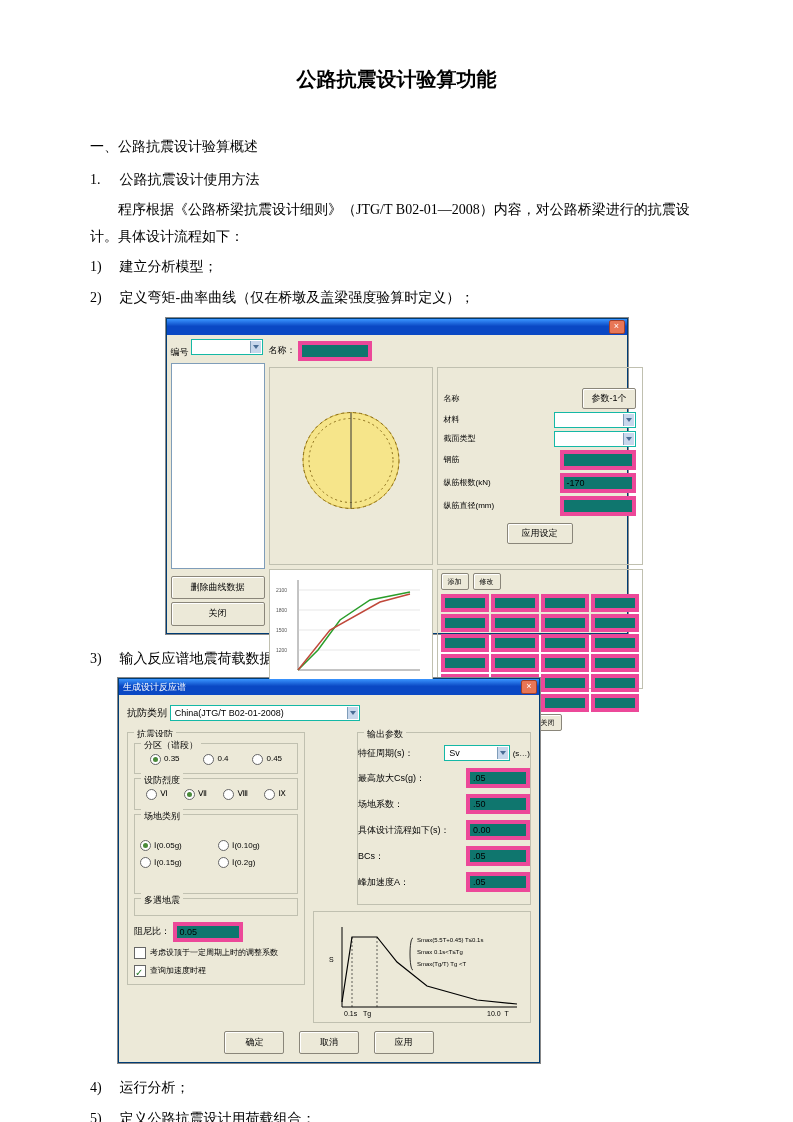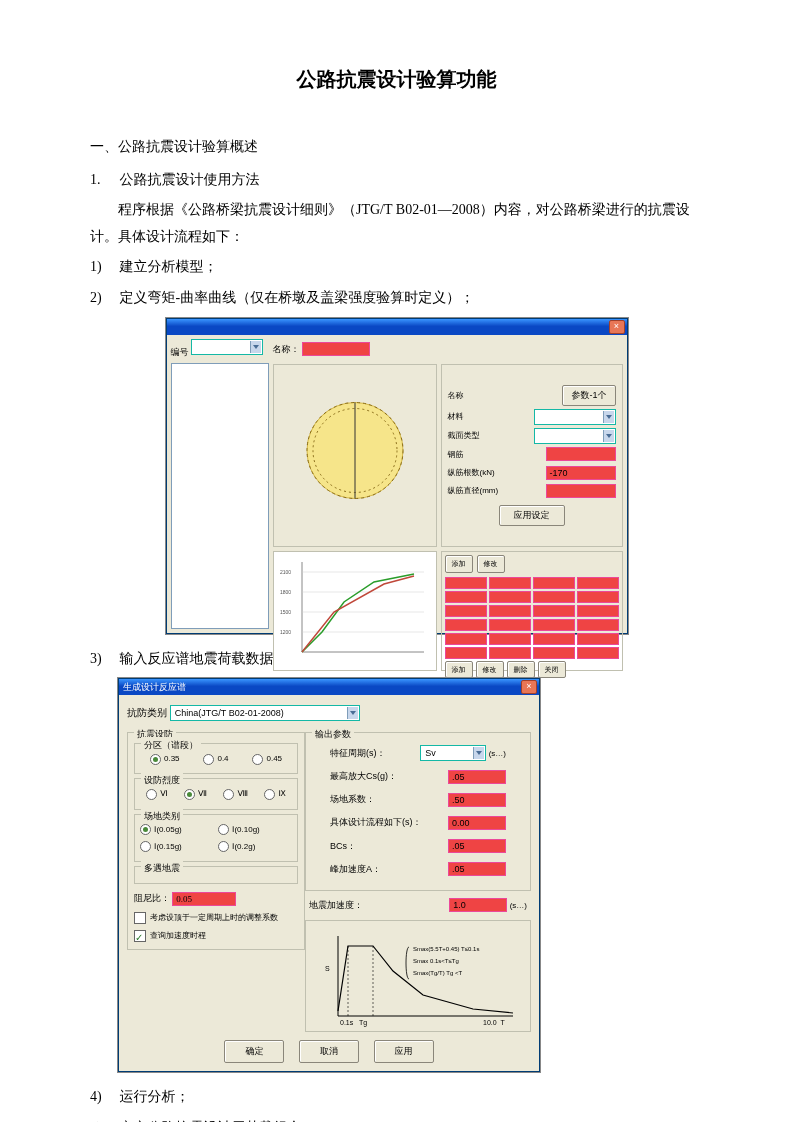--- a/index.html
+++ b/index.html
@@ -109,8 +109,8 @@
   }
   .input-box {
     display: inline-block;
-    background: #ef4444;
-    border: 1px solid #ec4899;
+    background: #0f766e;
+    border: 4px solid #ec4899;
     height: 12px;
     font-size: 9px;
     line-height: 12px;

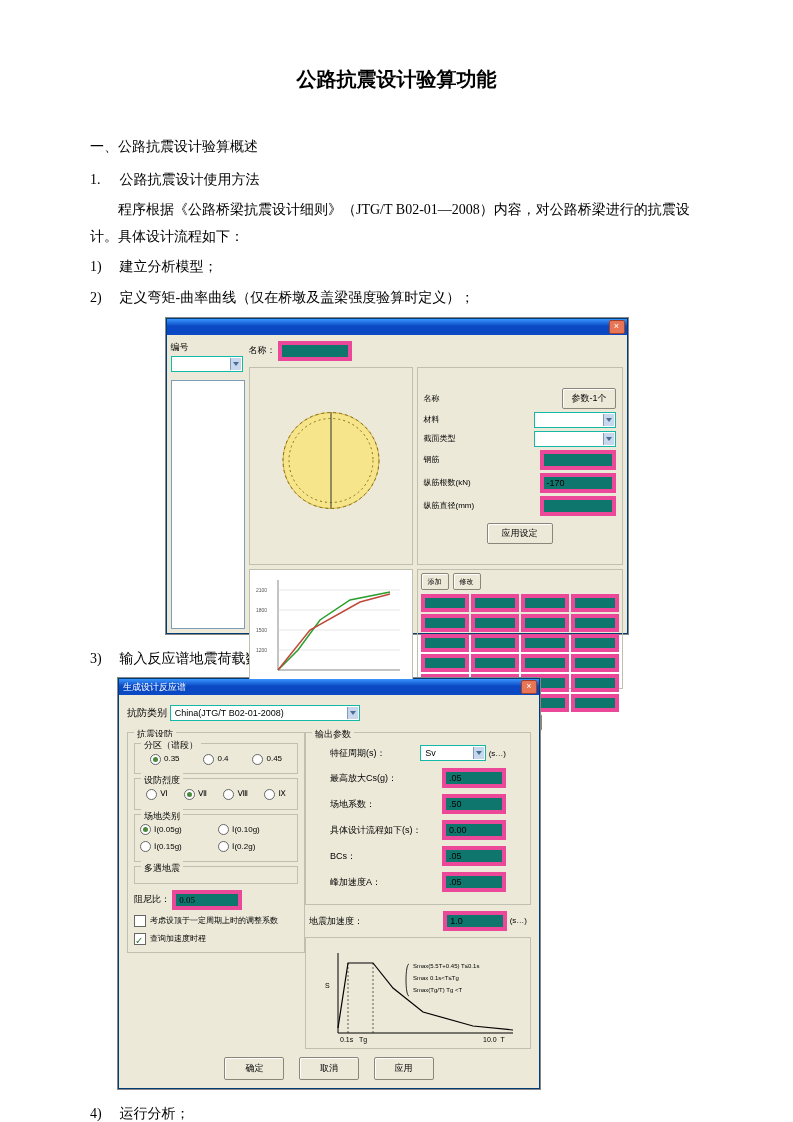--- a/index.html
+++ b/index.html
@@ -243,6 +243,10 @@
           <span class="dropdown" style="width:52px;"></span>
         </div>
         <div class="d1-leftlist"></div>
+        <div class="d1-leftbtns">
+          <span class="btn">删除曲线数据</span>
+          <span class="btn">关闭</span>
+        </div>
       </div>
       <div class="d1-right">
         <div style="font-size:9px; padding: 2px 0;">

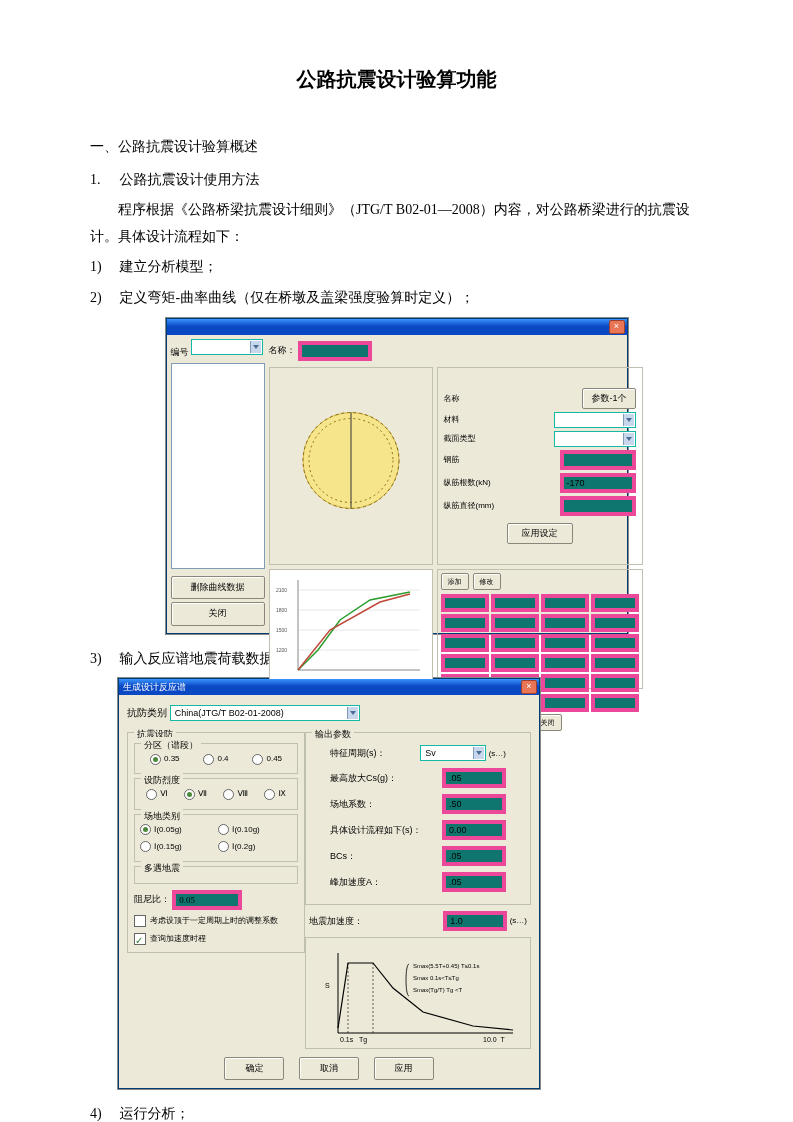--- a/index.html
+++ b/index.html
@@ -190,7 +190,7 @@
   .d2 { width: 420px; }
   .d2-body { padding: 8px; }
   .d2-top { margin-bottom: 6px; font-size: 10px; }
-  .d2-main { display: flex; gap: 0; }
+  .d2-main { display: flex; gap: 8px; }
   .d2-left { width: 178px; }
   .d2-right { flex: 1; }
   .d2-paramline { display: flex; justify-content: space-between; align-items: center; margin: 6px 0; font-size: 9px; }

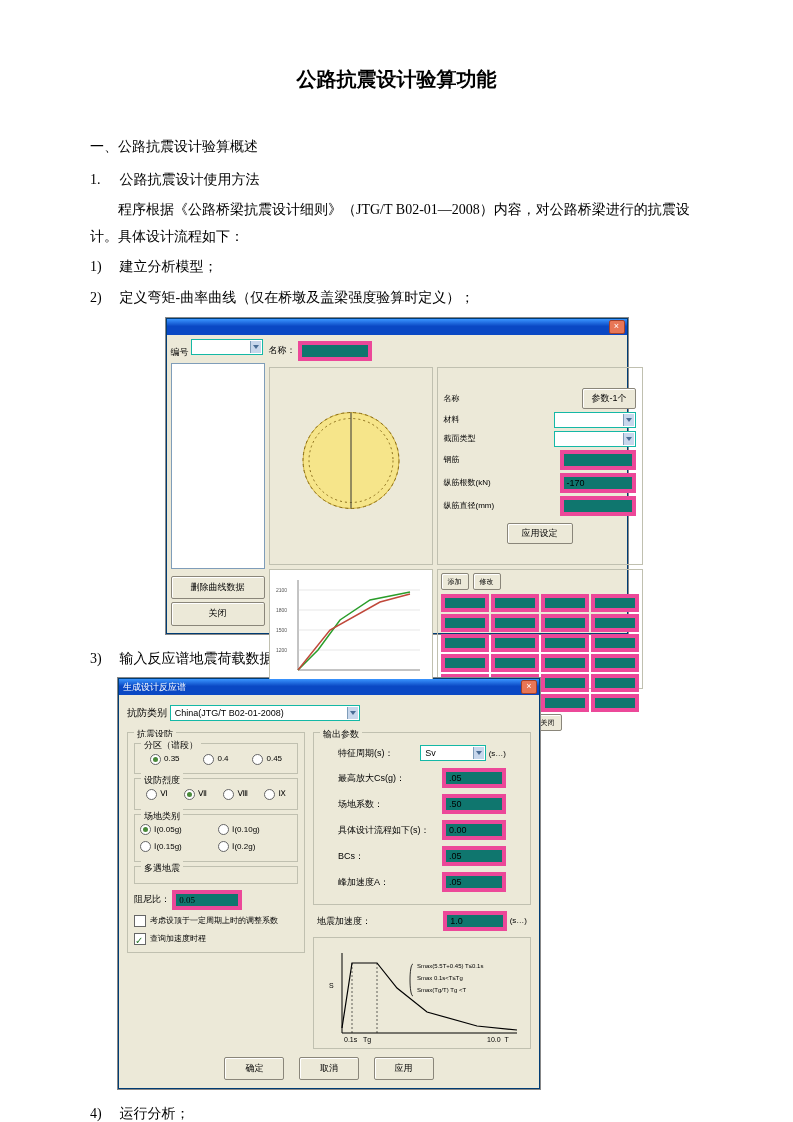--- a/index.html
+++ b/index.html
@@ -435,7 +435,7 @@
         </div>
 
         <div class="d2-right">
-          <div class="groupbox" style="padding:6px 24px;">
+          <div class="groupbox" style="padding:6px 0;margin-left:44px;">
             <div class="legend">输出参数</div>
             <div class="d2-paramline">
                 <span>特征周期(s)：</span>

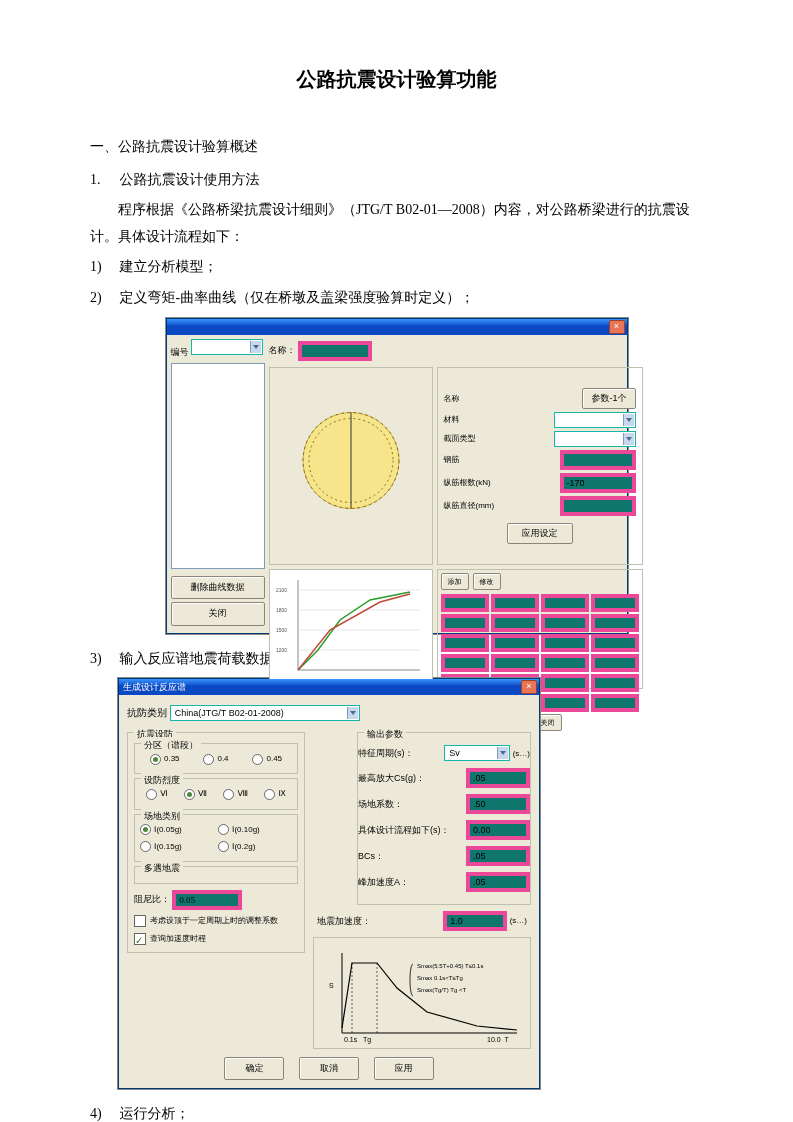--- a/index.html
+++ b/index.html
@@ -406,7 +406,7 @@
               </div>
             </div>
 
-            <div class="groupbox" style="padding:4px 4px;">
+            <div class="groupbox" style="padding:20px 4px;">
               <div class="legend">场地类别</div>
               <div class="d2-radiorow" style="flex-wrap:wrap;">
                 <span style="width:48%;"><span class="radio checked"></span><span>Ⅰ(0.05g)</span></span>

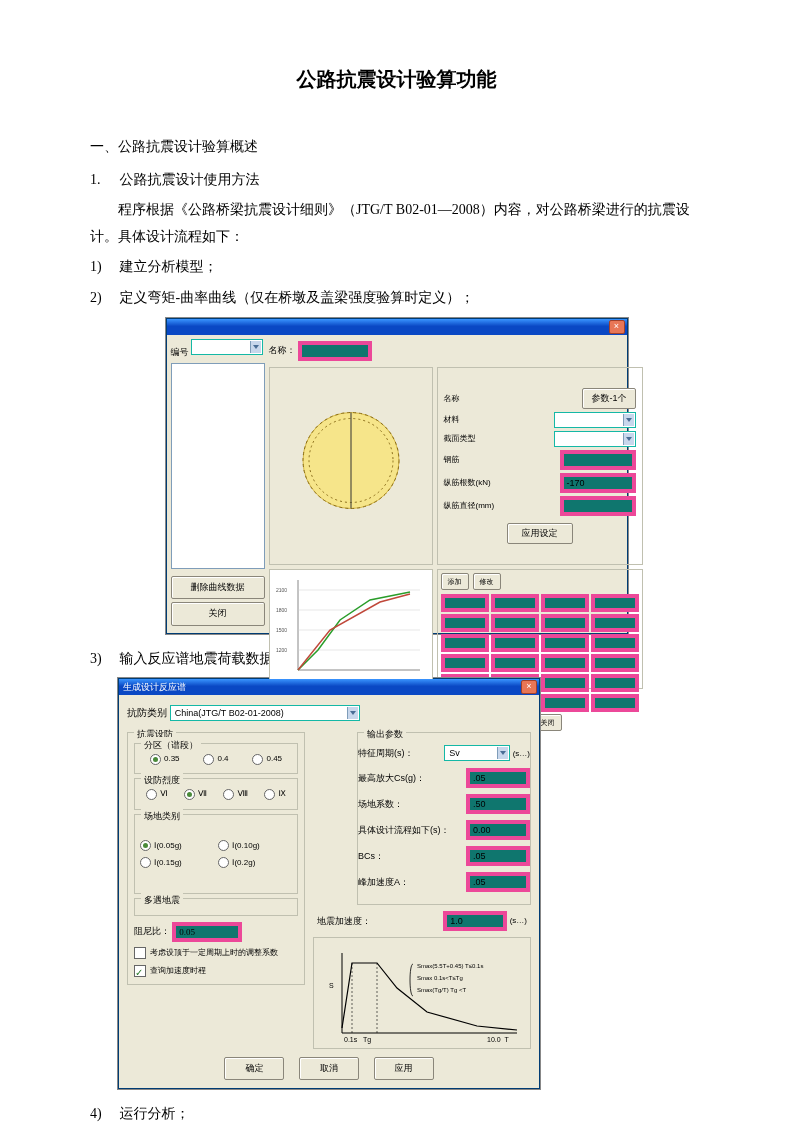--- a/index.html
+++ b/index.html
@@ -462,10 +462,6 @@
                 <span class="input-box">.05</span>
               </div>
           </div>
-          <div class="d2-paramline" style="padding:0 4px;">
-              <span>地震加速度：</span>
-              <span><span class="input-box">1.0</span> <span style="font-size:8px;">(s…)</span></span>
-            </div>
 
           <div class="d2-plot">
             <svg width="100%" height="100%" viewBox="0 0 210 110">

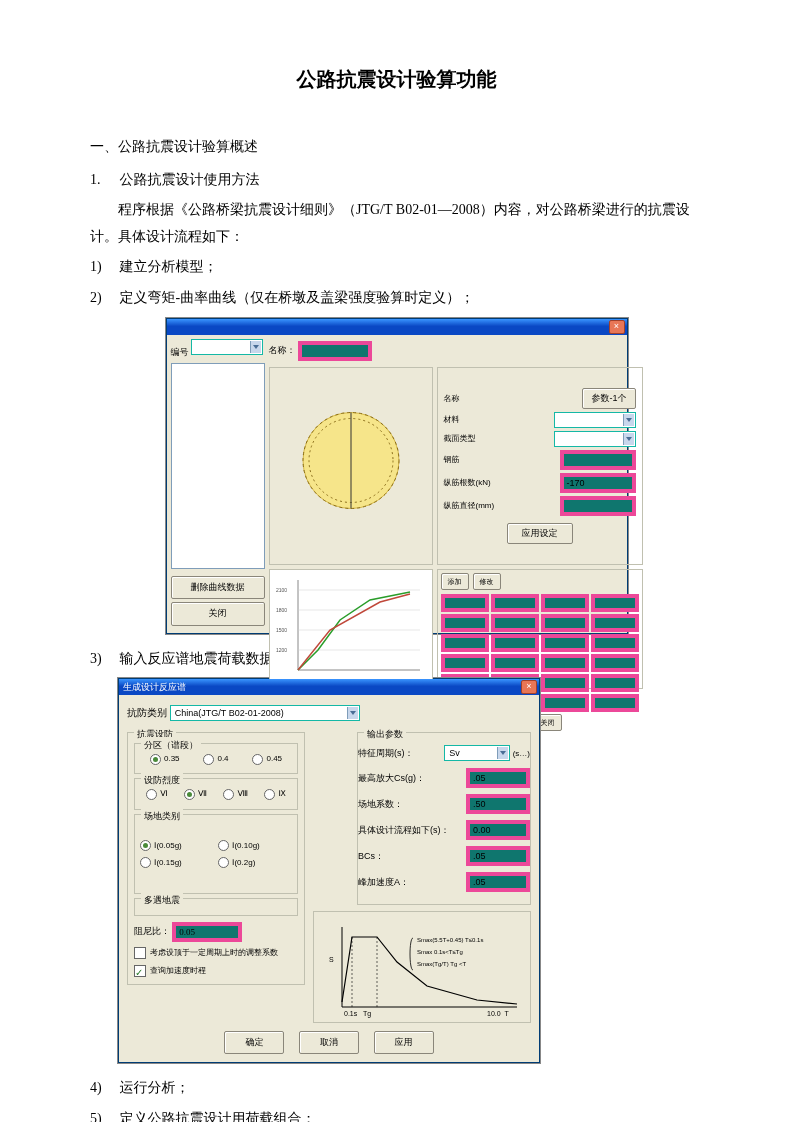--- a/index.html
+++ b/index.html
@@ -421,7 +421,7 @@
               <div style="height:8px;"></div>
             </div>
 
-            <div style="font-size:9px; margin:6px 0 3px 0;font-family:Liberation Serif, serif;">
+            <div style="font-size:9px; margin:6px 0 3px 0;">
               <span>阻尼比：</span>
               <span class="input-box" style="width:56px;">0.05</span>
             </div>

